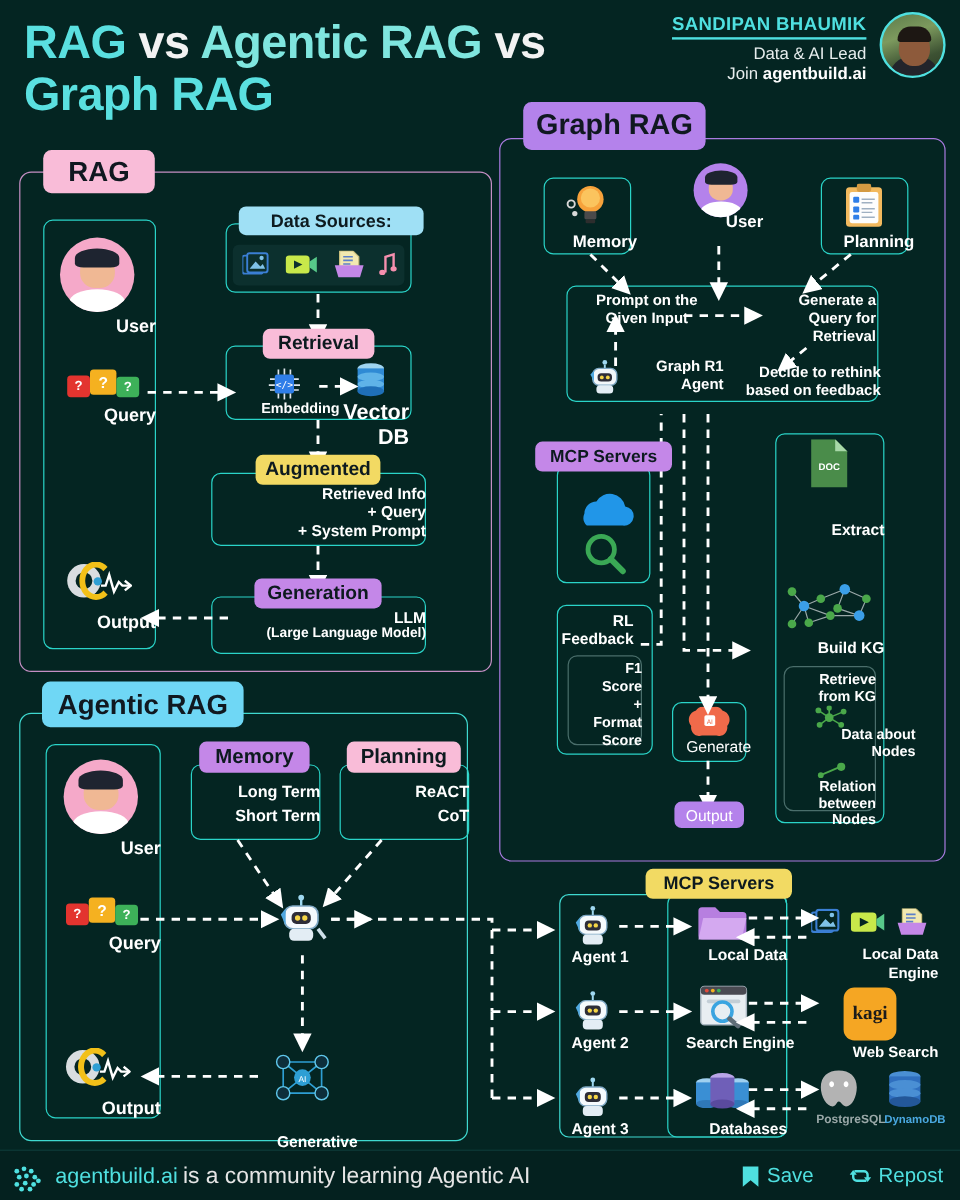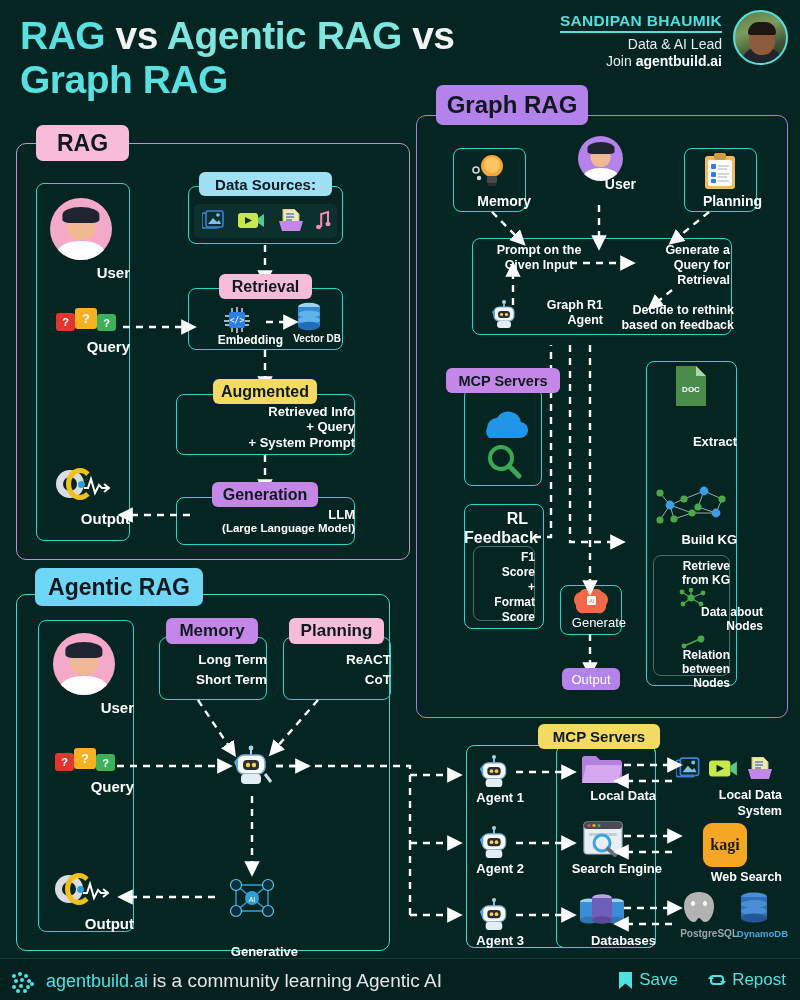--- a/index.html
+++ b/index.html
@@ -230,7 +230,7 @@
   <div class="lbl" style="left:36px; top:510px; width:94px; font-size:15px;">Output</div>
 
   <div class="box" style="left:188px; top:186px; width:155px; height:58px;"></div>
-  <div class="tag" style="left:199px; top:172px; width:133px; height:24px; background:#9fe0f5; font-size:15px;">Data Sources:</div>
+  <div class="tag" style="left:199px; top:172px; width:154px; height:24px; background:#9fe0f5; font-size:15px;">Data Sources:</div>
   <div style="position:absolute;left:194px;top:204px;width:143px;height:34px;background:#0c302e;border-radius:5px;">
     <svg style="position:absolute;left:8px;top:6px;" width="26" height="22" viewBox="0 0 26 22">
       <rect x="0" y="3" width="17" height="15" rx="2" fill="none" stroke="#3b7fd4" stroke-width="1.6"></rect>

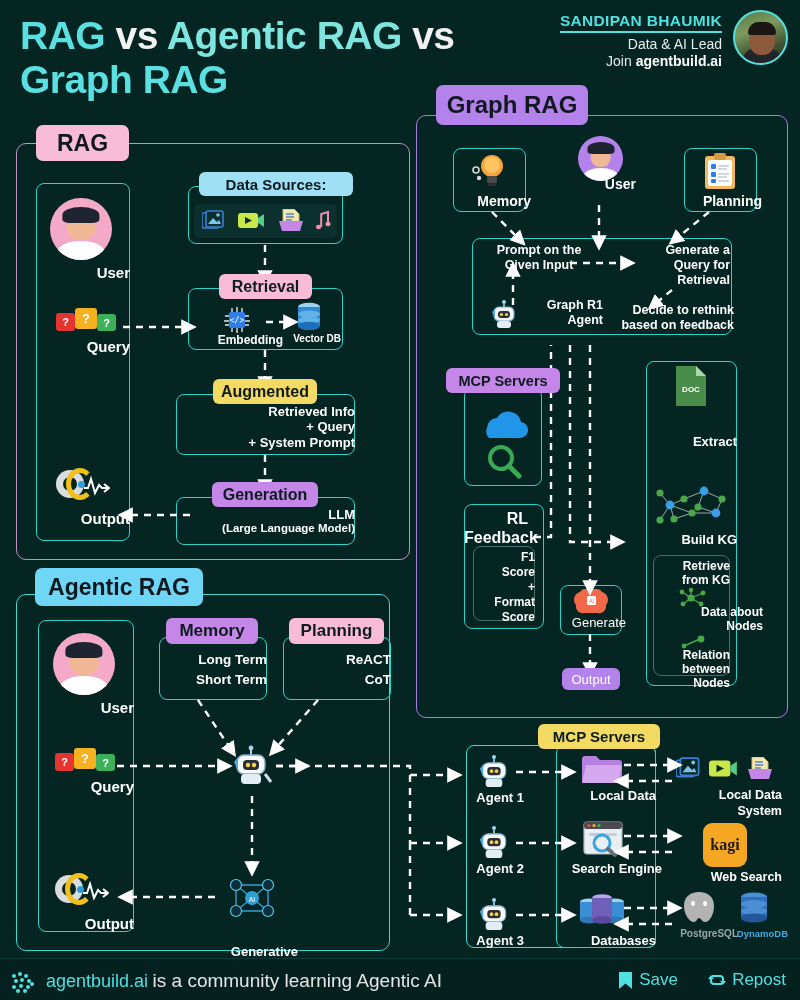--- a/index.html
+++ b/index.html
@@ -272,7 +272,7 @@
     <ellipse cx="16" cy="18" rx="11" ry="3.6" fill="#5fb3e8"></ellipse>
     <ellipse cx="16" cy="24" rx="11" ry="4.2" fill="#1f6fb8"></ellipse>
   </svg>
-  <div class="lbl" style="left:281px; top:333px; width:60px; font-size:10px;">Vector DB</div>
+  <div class="lbl" style="left:281px; top:333px; width:60px; font-size:18px;">Vector DB</div>
 
   <div class="box" style="left:176px; top:394px; width:179px; height:61px;"></div>
   <div class="tag" style="left:213px; top:379px; width:104px; height:25px; background:#f2da63; font-size:16px;">Augmented</div>

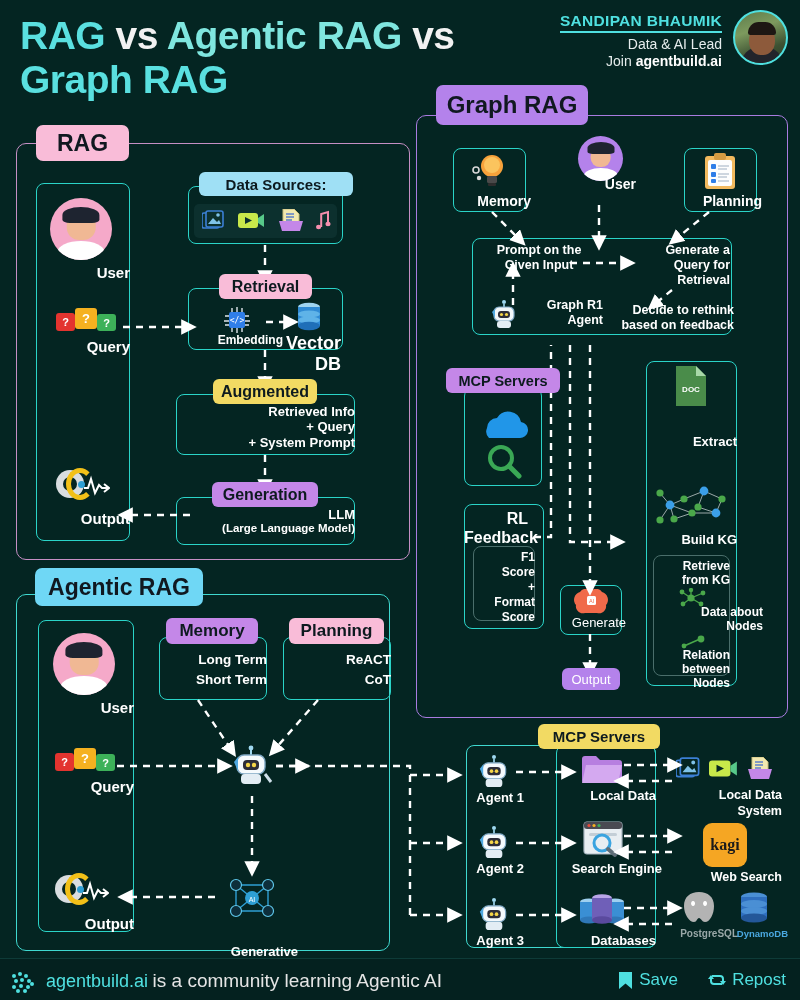--- a/index.html
+++ b/index.html
@@ -364,7 +364,7 @@
   </svg>
 
   <div class="box" style="left:464px; top:504px; width:80px; height:125px;"></div>
-  <div class="lbl" style="left:464px; top:510px; width:64px; font-size:16px;">
+  <div class="lbl" style="left:464px; top:510px; width:64px; font-size:13px;">
     <div>RL</div>
     <div>Feedback</div>
   </div>

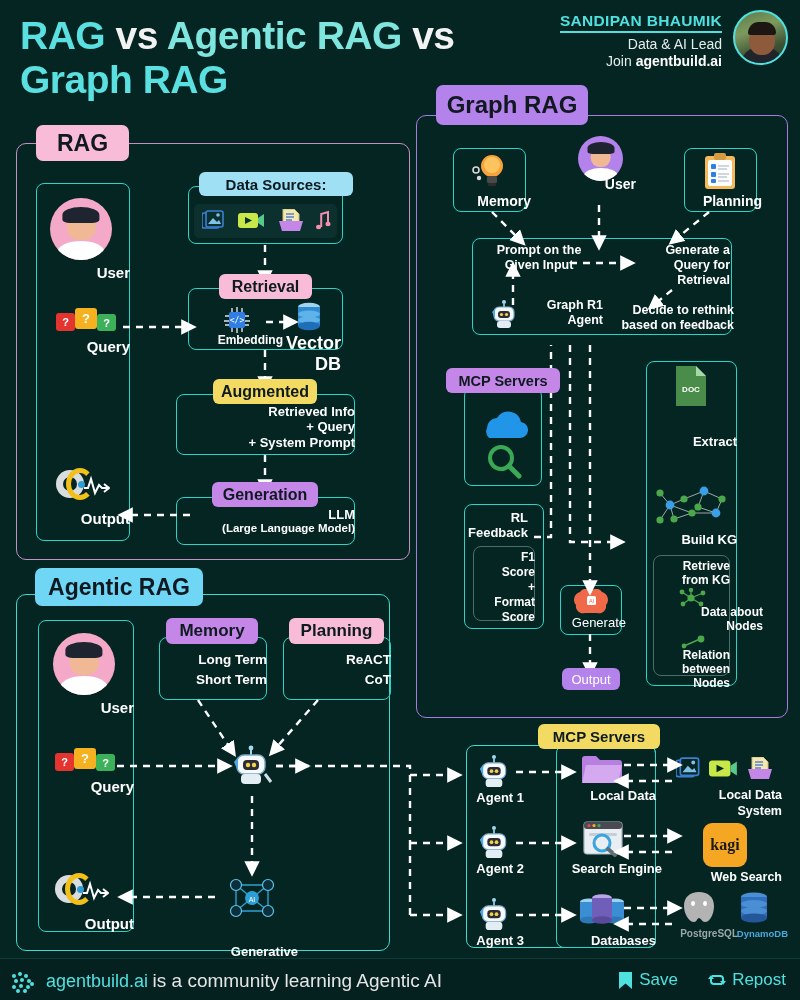--- a/index.html
+++ b/index.html
@@ -607,7 +607,7 @@
   </div>
   <div class="lbl" style="left:672px; top:788px; width:110px; font-size:12.5px; line-height:1.25;">
     <div>Local Data</div>
-    <div>System</div>
+    <div>Engine</div>
   </div>
 
   <div style="position:absolute;left:703px;top:823px;width:44px;height:44px;border-radius:9px;background:#f5a623;display:flex;align-items:center;justify-content:center;color:#1b1b1b;font-size:16px;font-weight:bold;font-family:'Liberation Serif',serif;">kagi</div>

